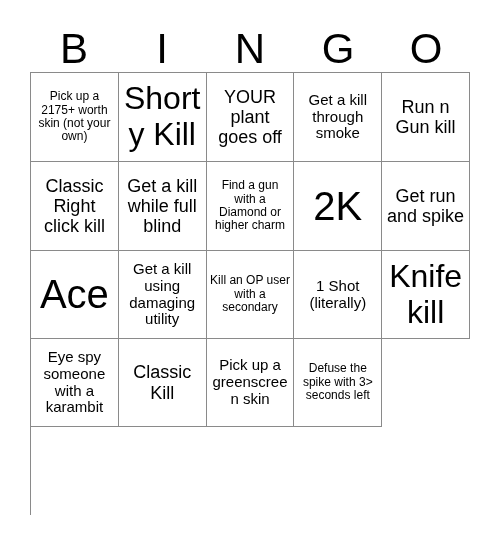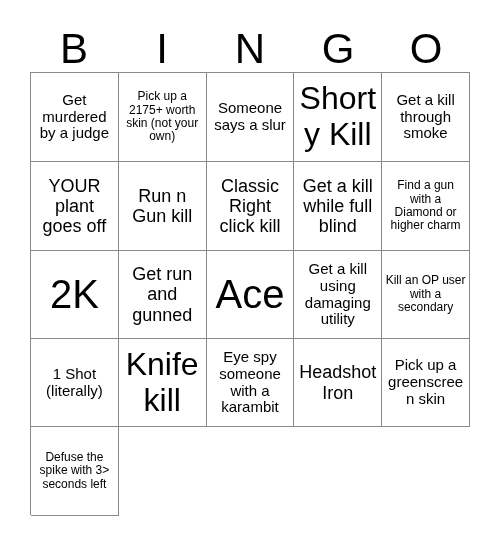--- a/index.html
+++ b/index.html
@@ -101,9 +101,6 @@
 
   <div id="grid">
       <div class="cell">
-        <span class="cell-text fs-sm">Get murdered by a judge</span>
-      </div>
-      <div class="cell">
         <span class="cell-text fs-xs">Pick up a 2175+ worth skin (not your own)</span>
       </div>
       <div class="cell">

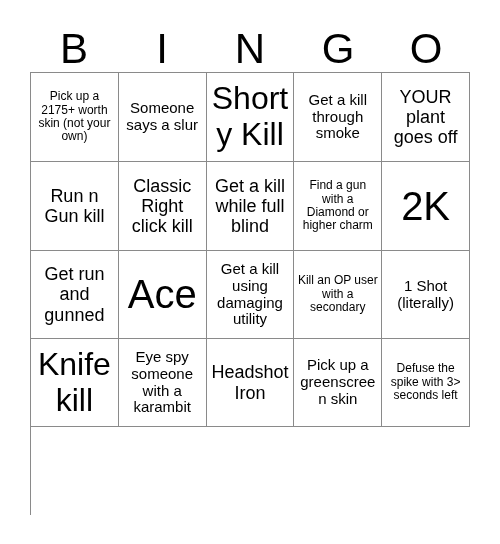--- a/index.html
+++ b/index.html
@@ -104,9 +104,6 @@
         <span class="cell-text fs-xs">Pick up a 2175+ worth skin (not your own)</span>
       </div>
       <div class="cell">
-        <span class="cell-text fs-sm">Someone says a slur</span>
-      </div>
-      <div class="cell">
         <span class="cell-text fs-xl">Shorty Kill</span>
       </div>
       <div class="cell">

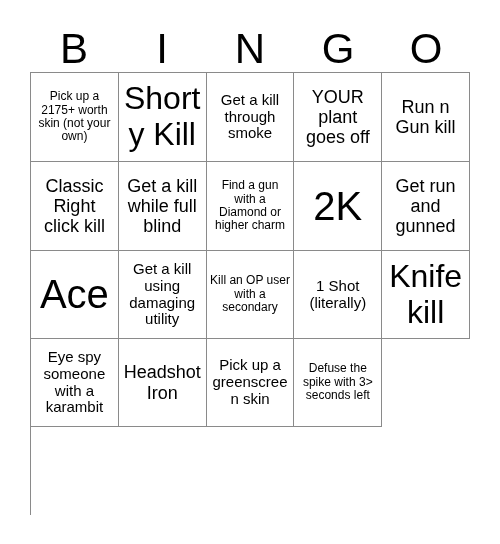--- a/index.html
+++ b/index.html
@@ -107,10 +107,10 @@
         <span class="cell-text fs-xl">Shorty Kill</span>
       </div>
       <div class="cell">
-        <span class="cell-text fs-sm">Get a kill through smoke</span>
+        <span class="cell-text fs-md">YOUR plant goes off</span>
       </div>
       <div class="cell">
-        <span class="cell-text fs-md">YOUR plant goes off</span>
+        <span class="cell-text fs-sm">Get a kill through smoke</span>
       </div>
       <div class="cell">
         <span class="cell-text fs-md">Run n Gun kill</span>

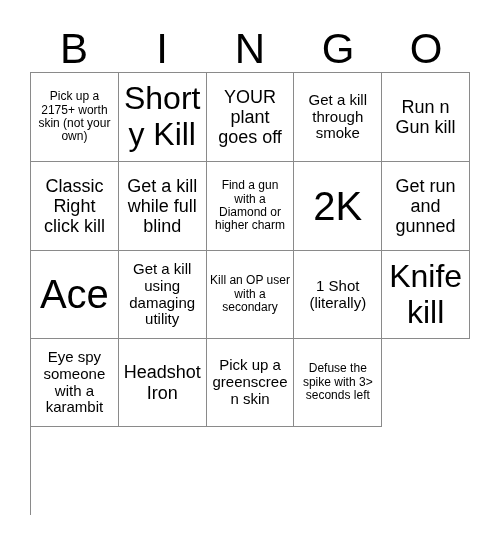--- a/index.html
+++ b/index.html
@@ -128,7 +128,7 @@
         <span class="cell-text fs-xxl">2K</span>
       </div>
       <div class="cell">
-        <span class="cell-text fs-md">Get run and gunned</span>
+        <span class="cell-text fs-md">Get run and spike</span>
       </div>
       <div class="cell">
         <span class="cell-text fs-xxl">Ace</span>

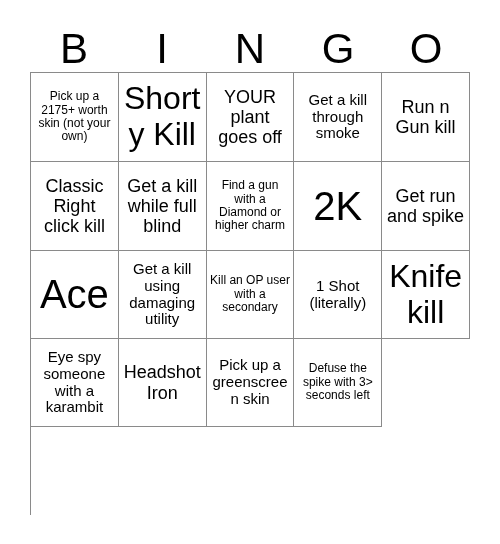--- a/index.html
+++ b/index.html
@@ -149,7 +149,7 @@
         <span class="cell-text fs-sm">Eye spy someone with a karambit</span>
       </div>
       <div class="cell">
-        <span class="cell-text fs-md">Headshot Iron</span>
+        <span class="cell-text fs-md">Classic Kill</span>
       </div>
       <div class="cell">
         <span class="cell-text fs-sm">Pick up a greenscreen skin</span>

